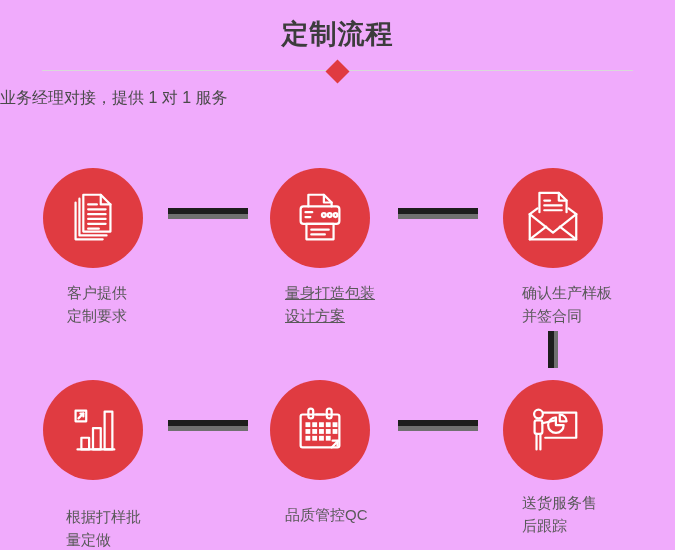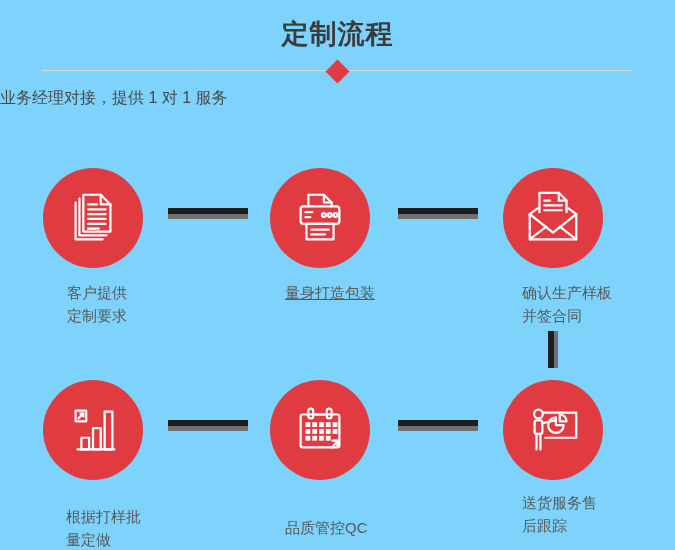--- a/index.html
+++ b/index.html
@@ -4,7 +4,7 @@
 <style>
   html,body{margin:0;padding:0;background:#fff;}
   body{font-family:"Liberation Sans","DejaVu Sans",sans-serif;}
-  .stage{position:relative;width:675px;height:550px;background:#7dd3fc;overflow:hidden;}
+  .stage{position:relative;width:675px;height:550px;background:#f0abfc;overflow:hidden;}
 
   .page-title{position:absolute;top:16px;left:0;width:675px;text-align:center;
     font-size:27px;font-weight:bold;color:#3c3c3c;letter-spacing:1px;}

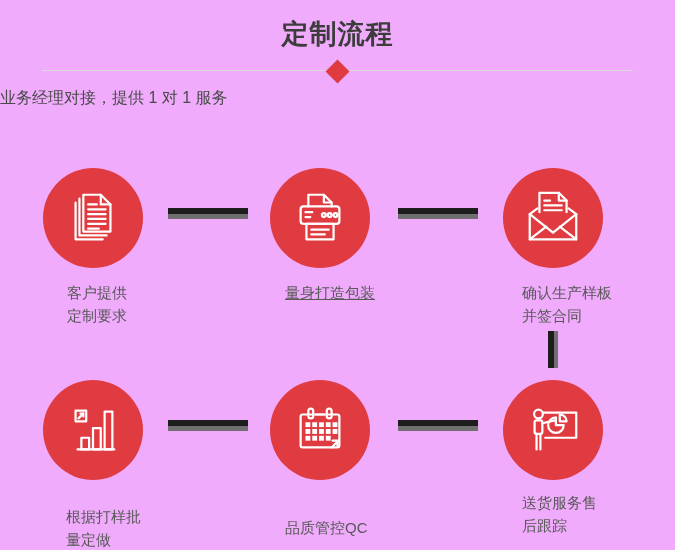--- a/index.html
+++ b/index.html
@@ -86,6 +86,7 @@
   </div>
   <div class="step-label l2">
     <div>量身打造包装</div>
+    <div>设计方案</div>
   </div>
 
   <div class="circle c3">

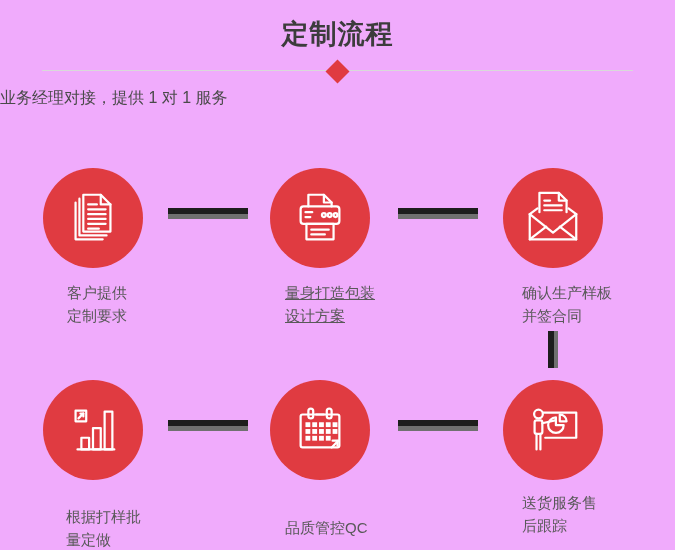--- a/index.html
+++ b/index.html
@@ -26,7 +26,7 @@
 
   .step-label{position:absolute;font-size:15px;line-height:23px;color:#595959;white-space:nowrap;}
   .l1{left:67px;top:281px;} .l2{left:285px;top:281px;text-decoration:underline;} .l3{left:522px;top:281px;}
-  .l4{left:66px;top:491px;margin-top:14px;} .l5{left:285px;top:516px;text-align:center;} .l6{left:522px;top:491px;}
+  .l4{left:66px;top:491px;margin-top:14px;} .l5{left:285px;top:503px;text-align:center;} .l6{left:522px;top:491px;}
 
   .hconn{position:absolute;width:80px;height:11px;}
   .hconn .dark{height:6px;background:var(--conn-dark,#1d1d1d);}

